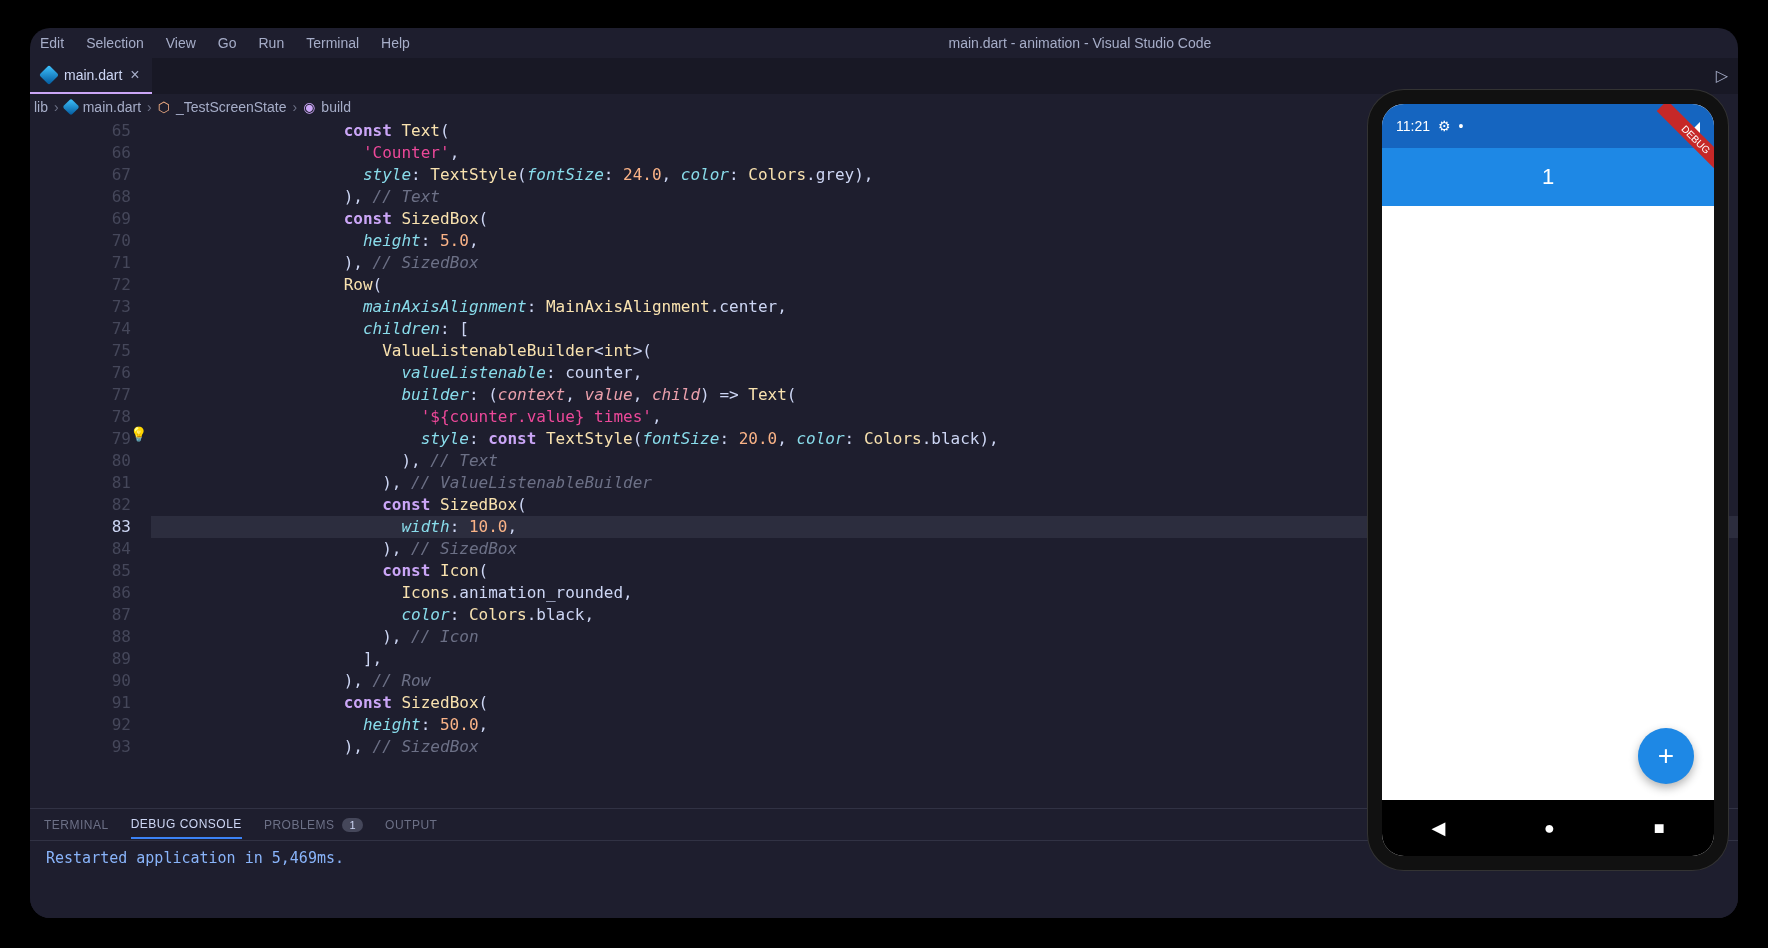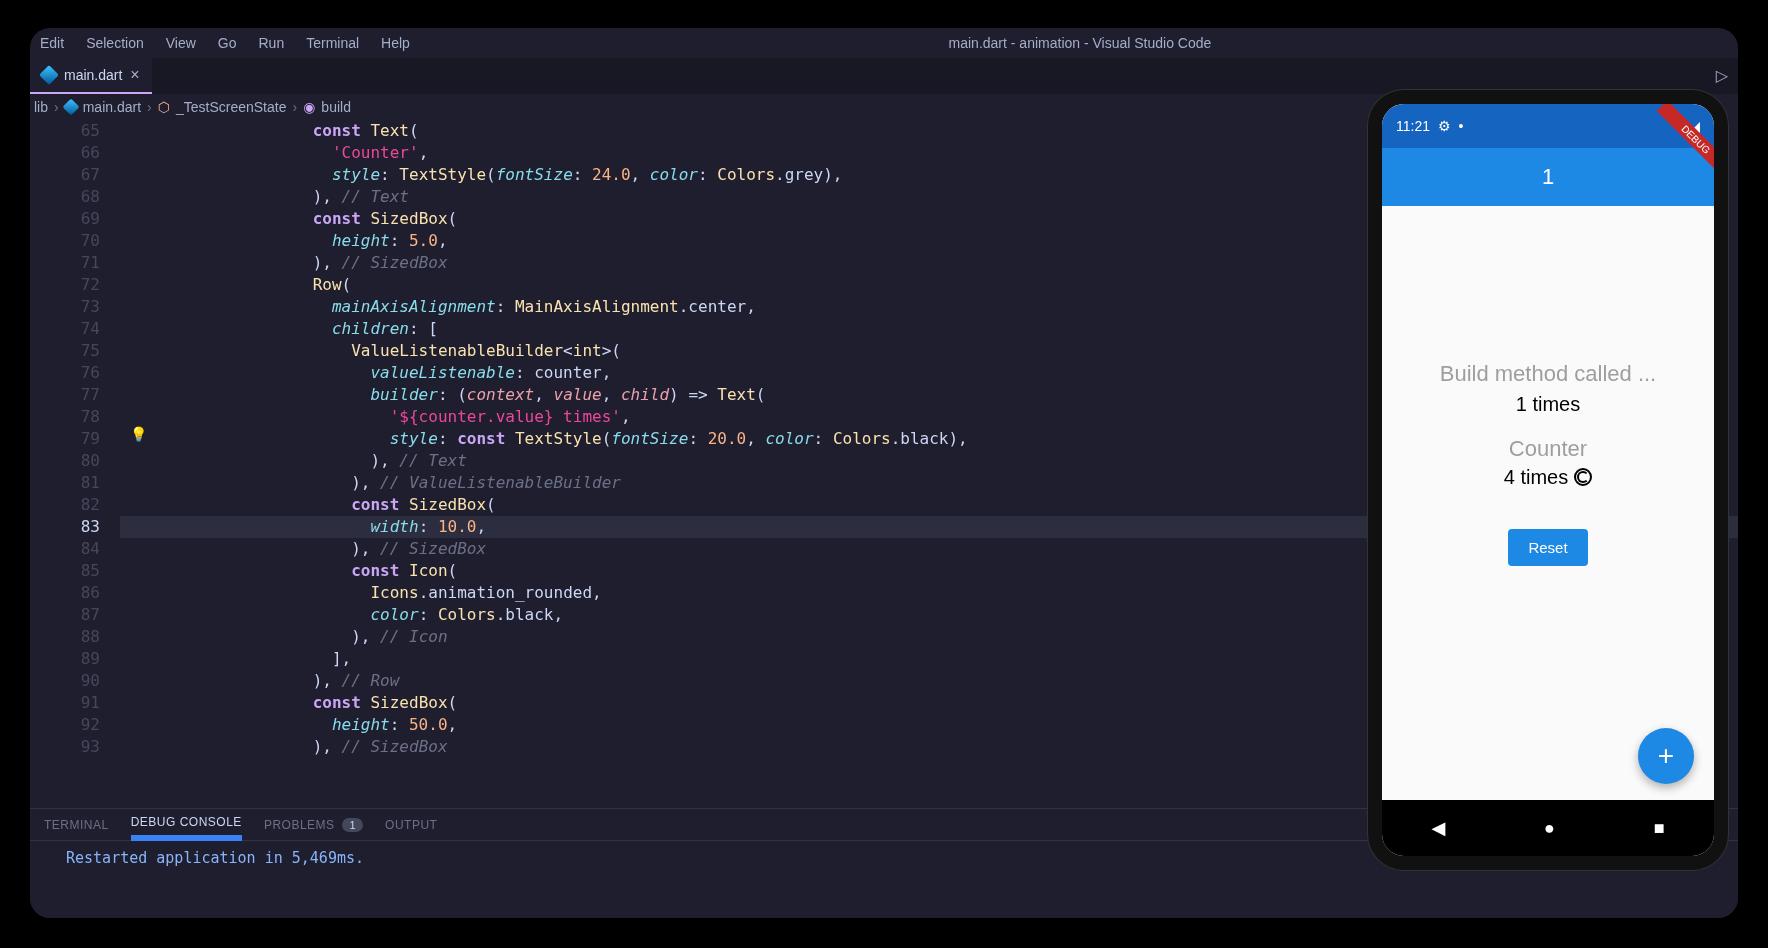--- a/index.html
+++ b/index.html
@@ -88,6 +88,7 @@
   display: flex;
   overflow: hidden;
   background: #1e1e2e;
+  padding-left: 31px;
 }
 .gutter {
   width: 90px;

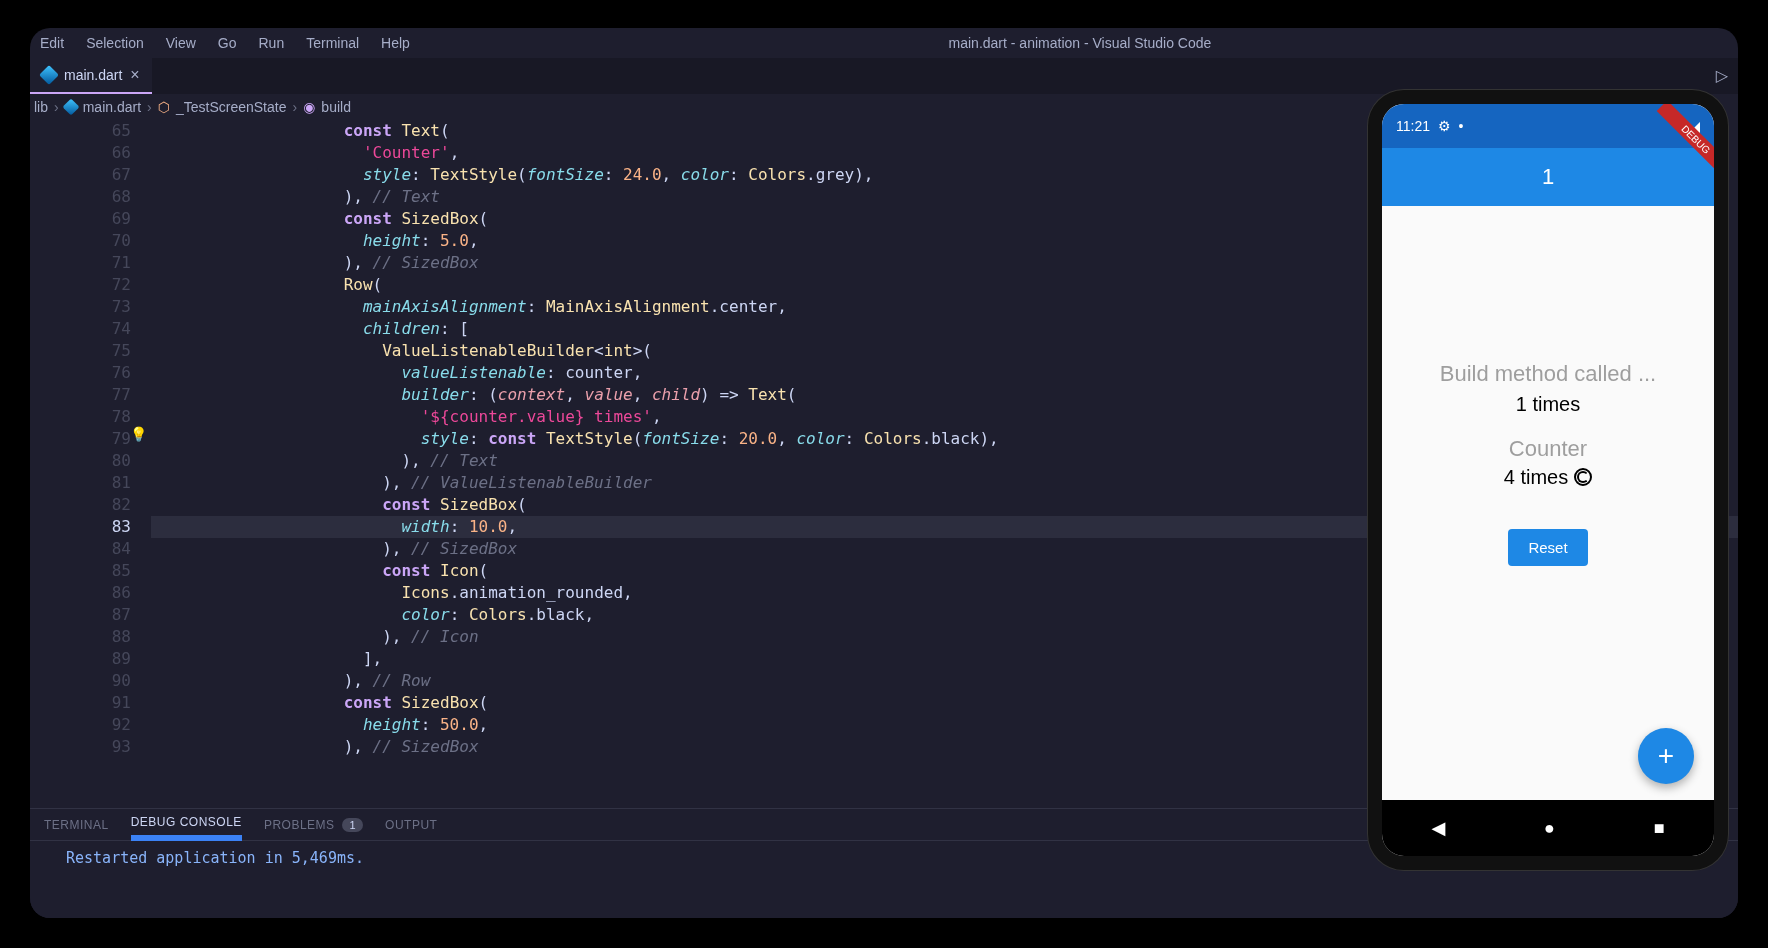--- a/index.html
+++ b/index.html
@@ -388,16 +388,6 @@
   <div class="phone-appbar">
     <span>1</span>
   </div>
-  <div class="phone-body">
-    <div class="label1">Build method called ...</div>
-    <div class="val1">1 times</div>
-    <div class="label2">Counter</div>
-    <div class="val2">
-      <span>4 times</span>
-      <span class="anim-icon"></span>
-    </div>
-    <button class="reset-btn">Reset</button>
-  </div>
   <div class="phone-fab">
     <span>+</span>
   </div>

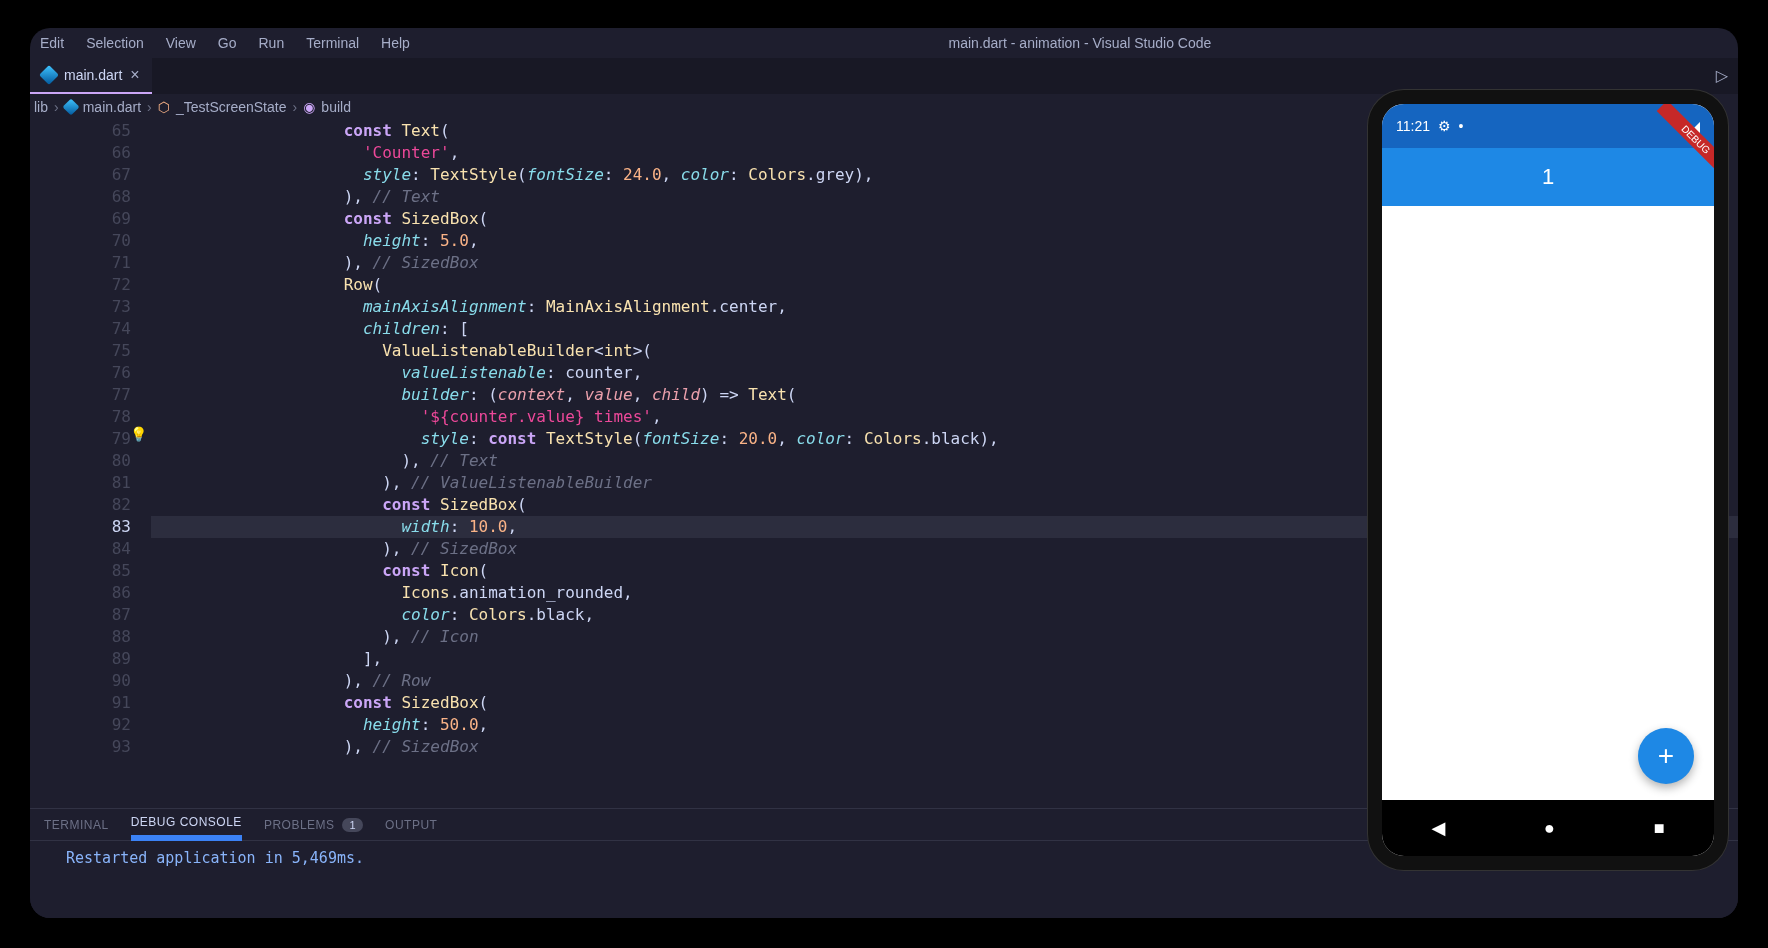--- a/index.html
+++ b/index.html
@@ -145,7 +145,7 @@
   border-bottom: 1px solid #313244;
 }
 .panel-tab { cursor: pointer; letter-spacing: 0.5px; }
-.panel-tab.active { color: #cdd6f4; border-bottom: 6px solid #3b82f6; padding-bottom: 6px; margin-bottom: -7px; }
+.panel-tab.active { color: #cdd6f4; border-bottom: 2px solid #3b82f6; padding-bottom: 6px; margin-bottom: -7px; }
 .panel-tab .badge {
   background: #45475a;
   color: #cdd6f4;

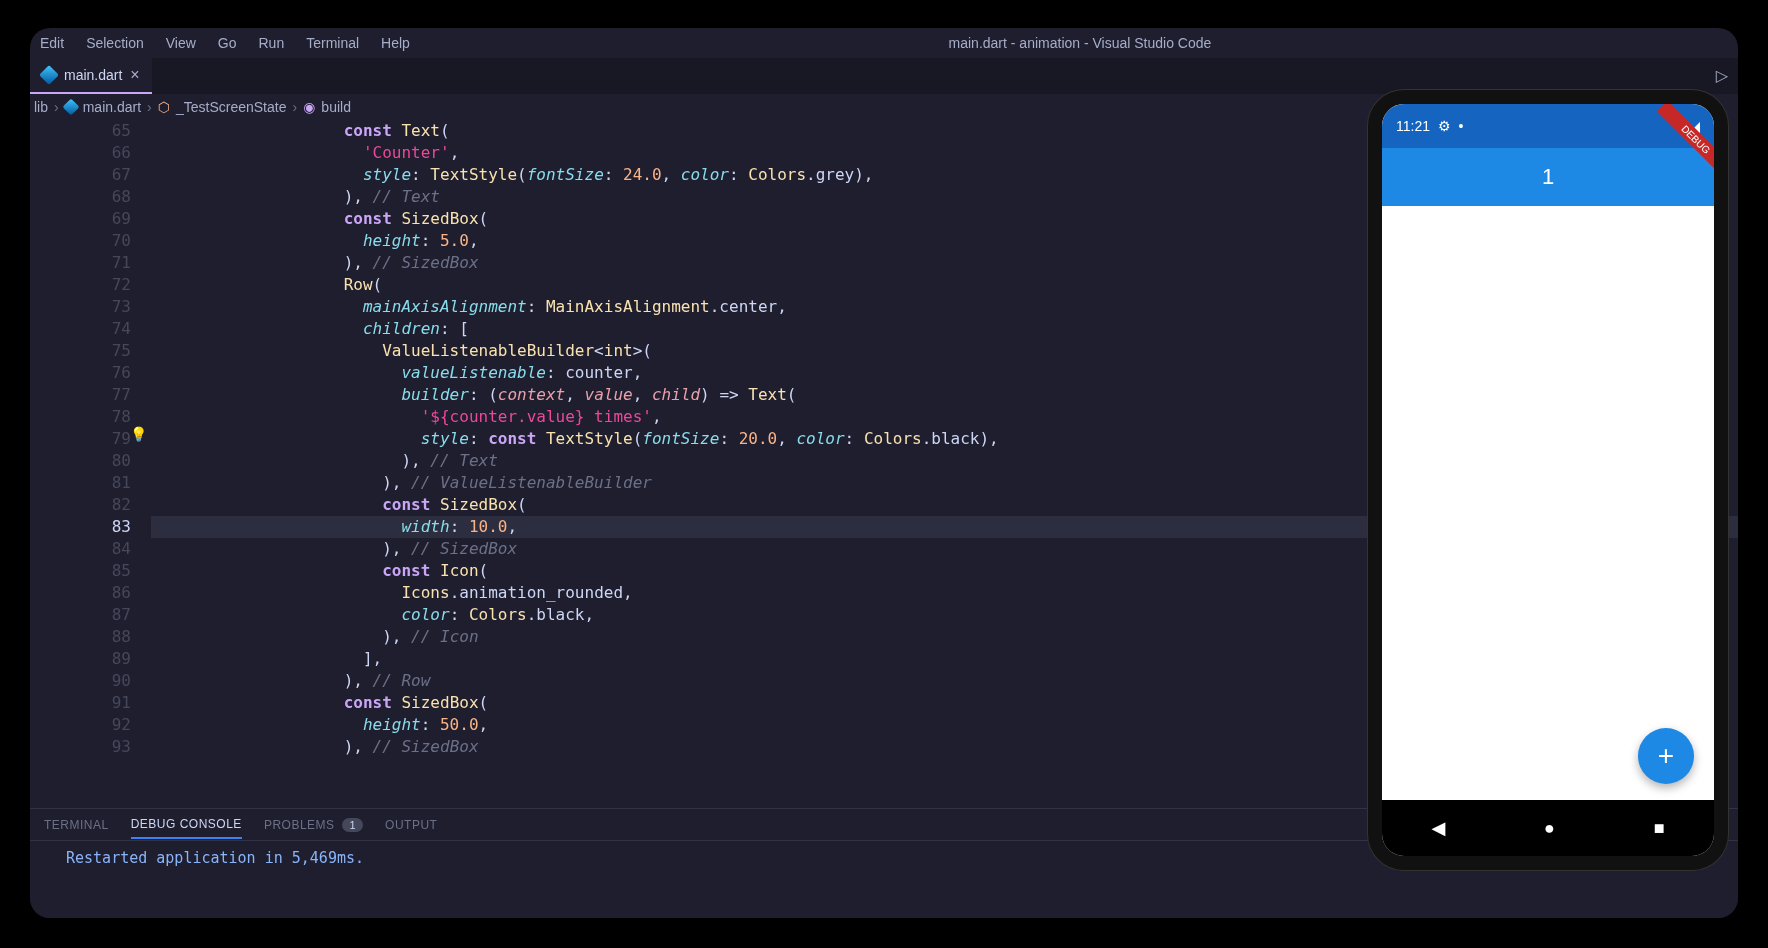--- a/index.html
+++ b/index.html
@@ -167,7 +167,7 @@
   font-size: 15px;
   line-height: 22px;
 }
-.console-blue { color: #89b4fa; margin-left: 20px; }
+.console-blue { color: #89b4fa; }
 .console-grey { color: #a6adc8; }
 
 

